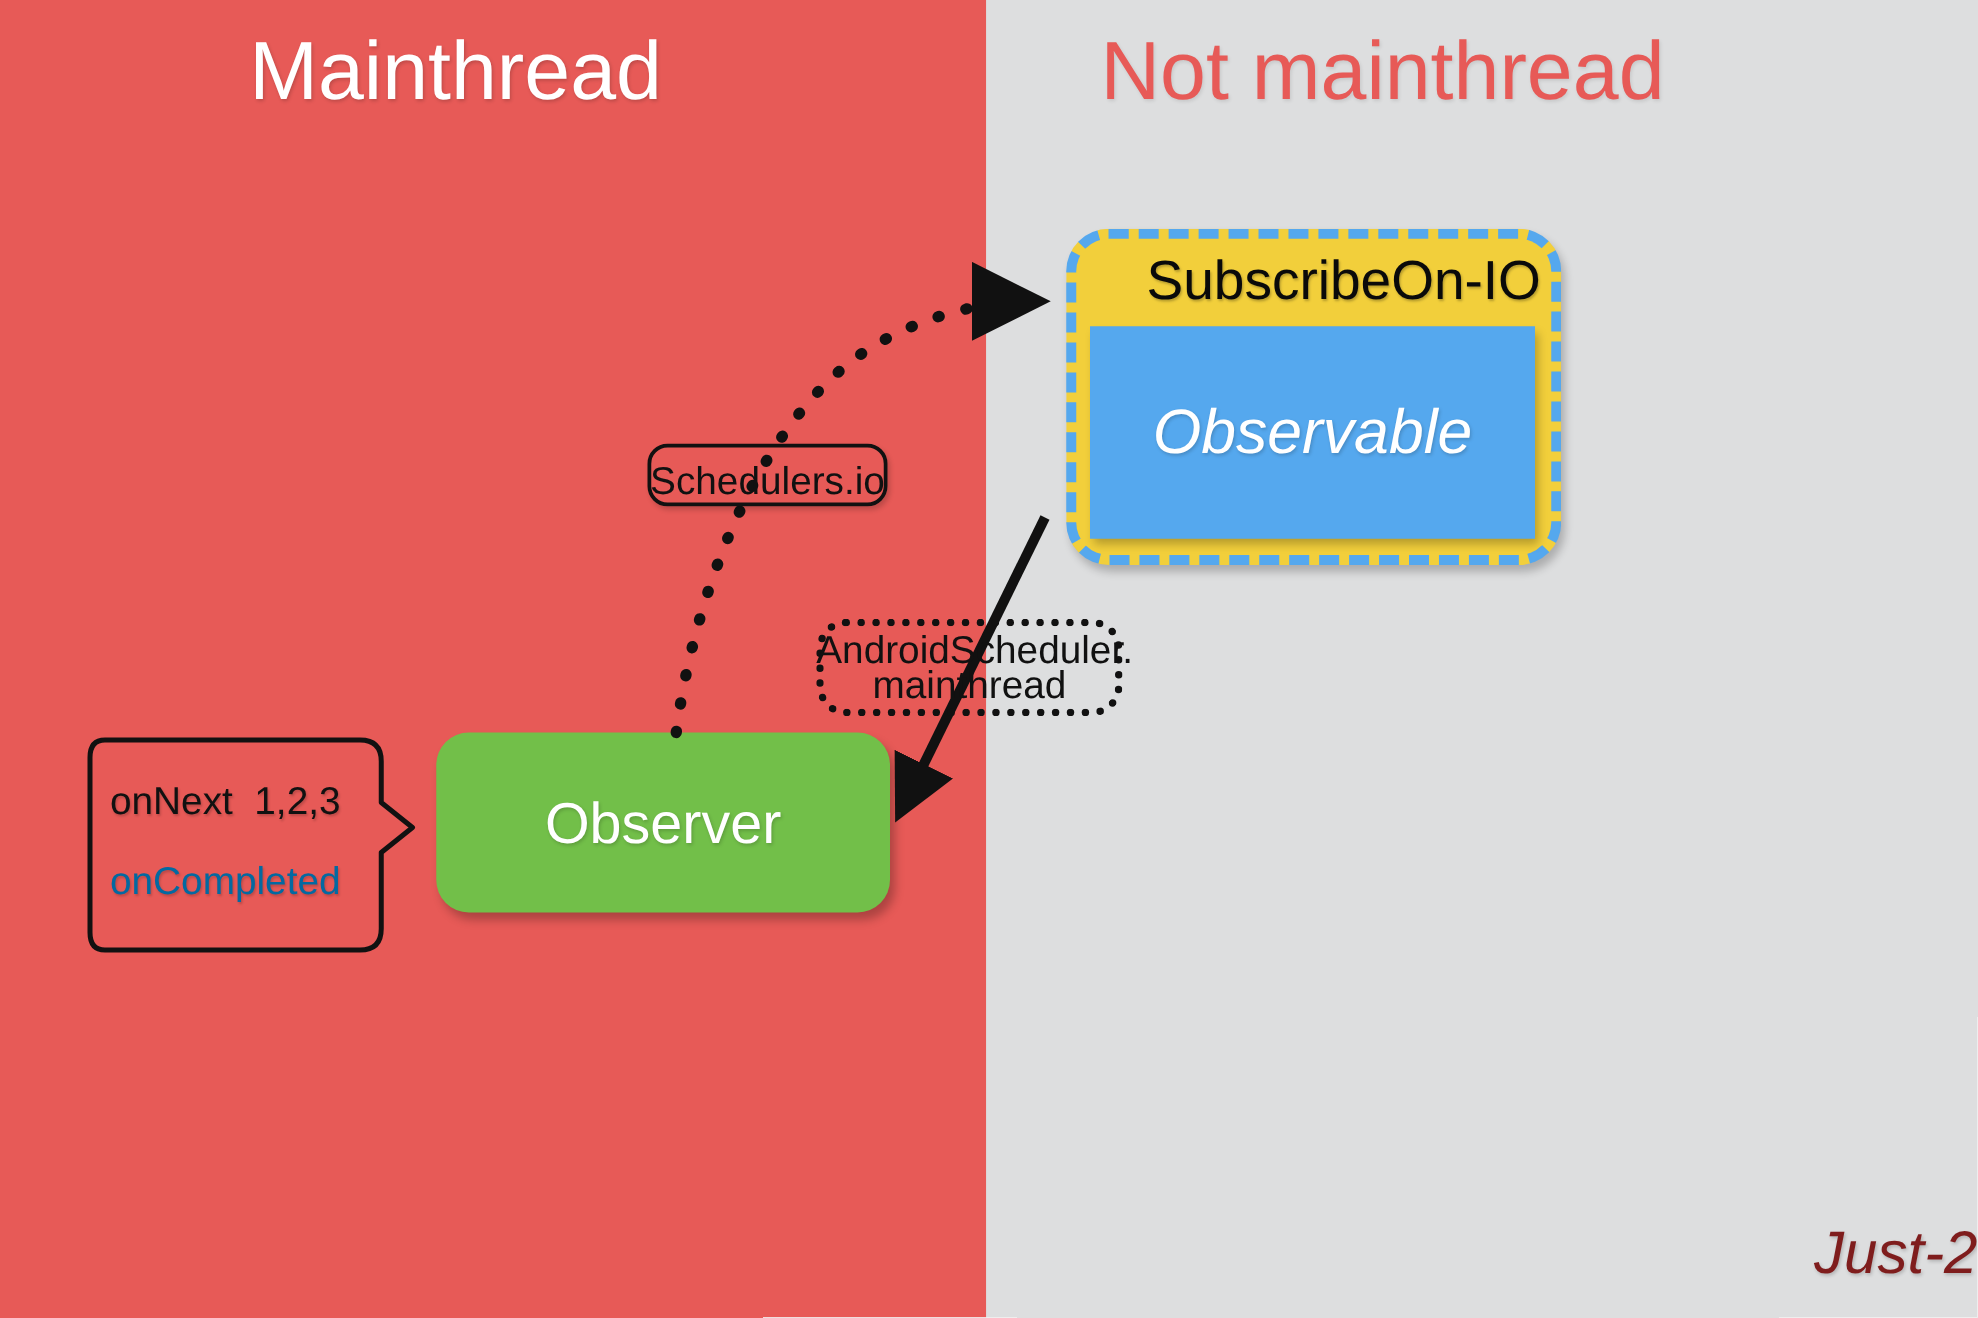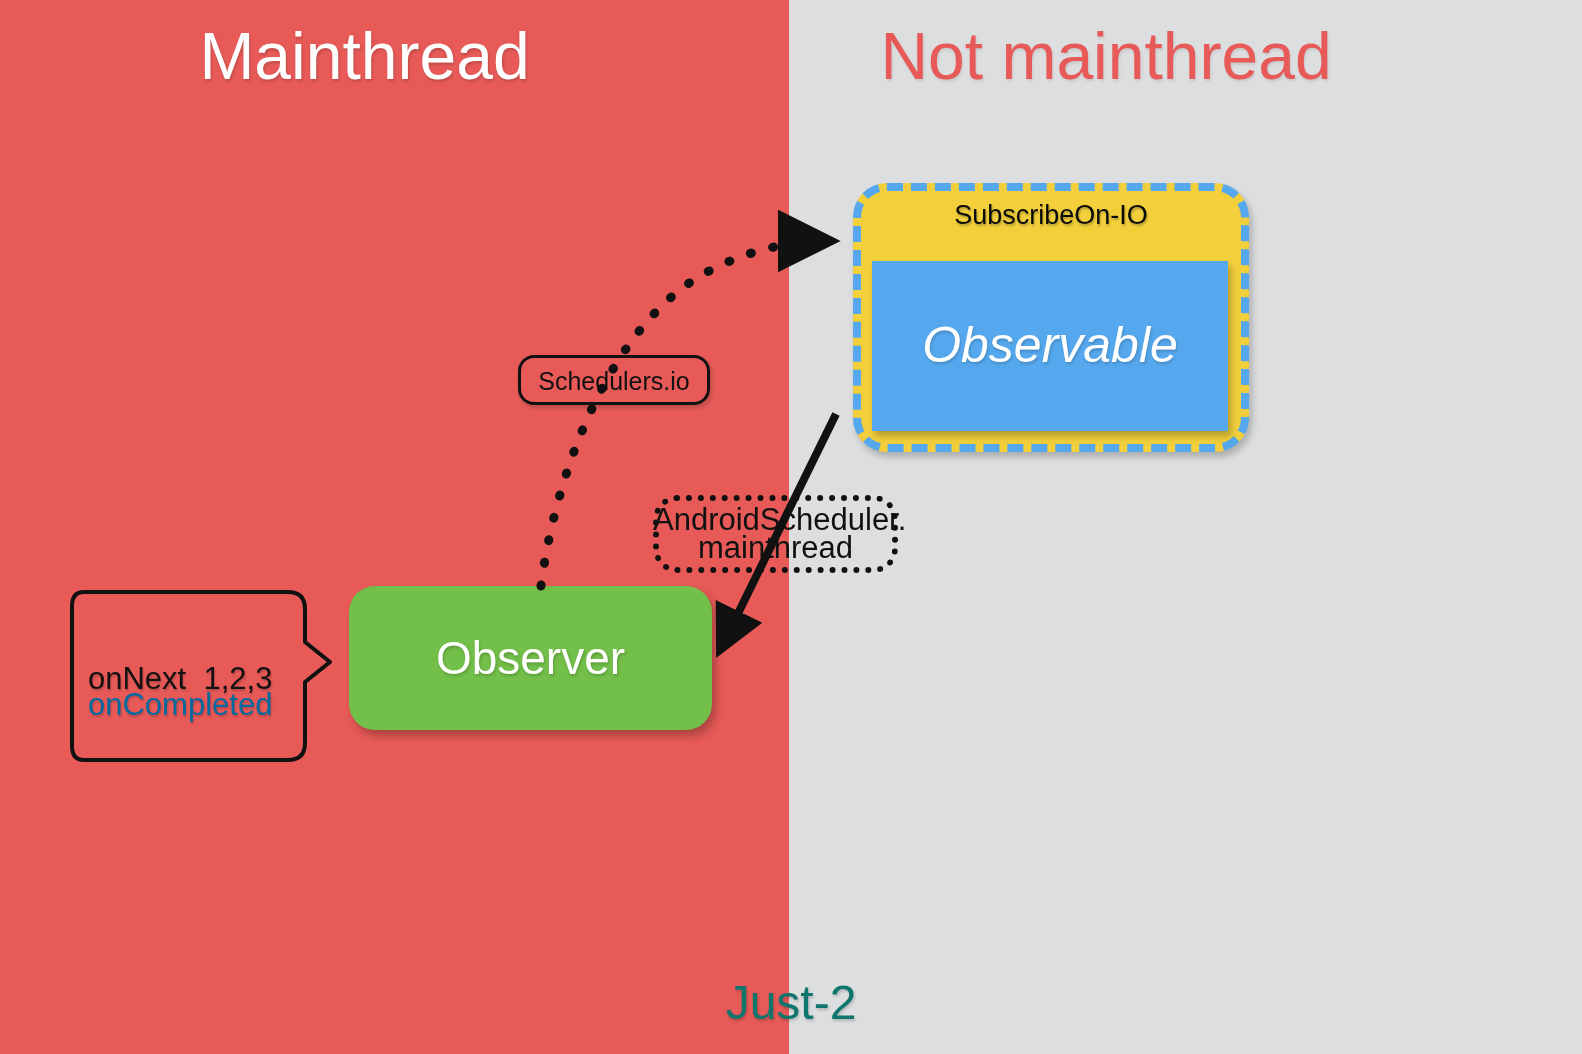--- a/index.html
+++ b/index.html
@@ -76,10 +76,11 @@
     top: 200px;
     width: 396px;
     text-align: center;
-    font-size: 27px;
+    font-size: 44px;
     color: #0a0a0a;
     text-shadow: 1px 2px 2px rgba(0,0,0,0.25);
     white-space: nowrap;
+    padding-left: 24px;
   }
   #observable-box {
     position: absolute;

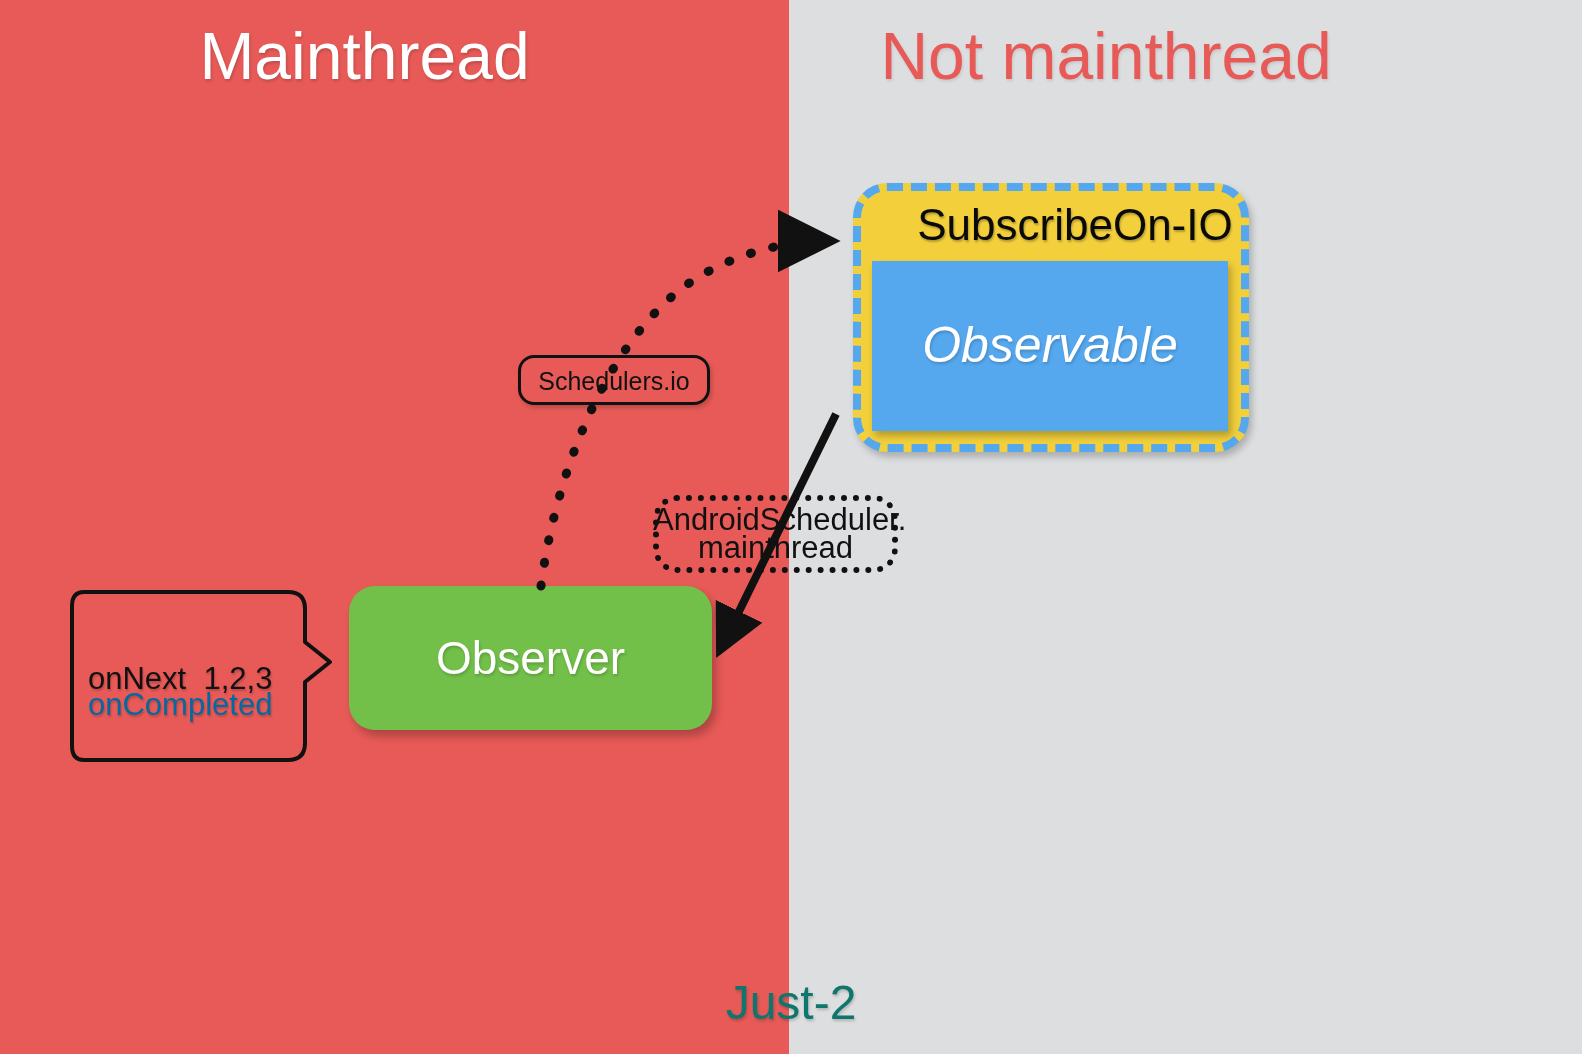--- a/index.html
+++ b/index.html
@@ -146,7 +146,7 @@
     top: 367px;
     width: 192px;
     text-align: center;
-    font-size: 25px;
+    font-size: 31px;
     color: #111111;
     white-space: nowrap;
   }

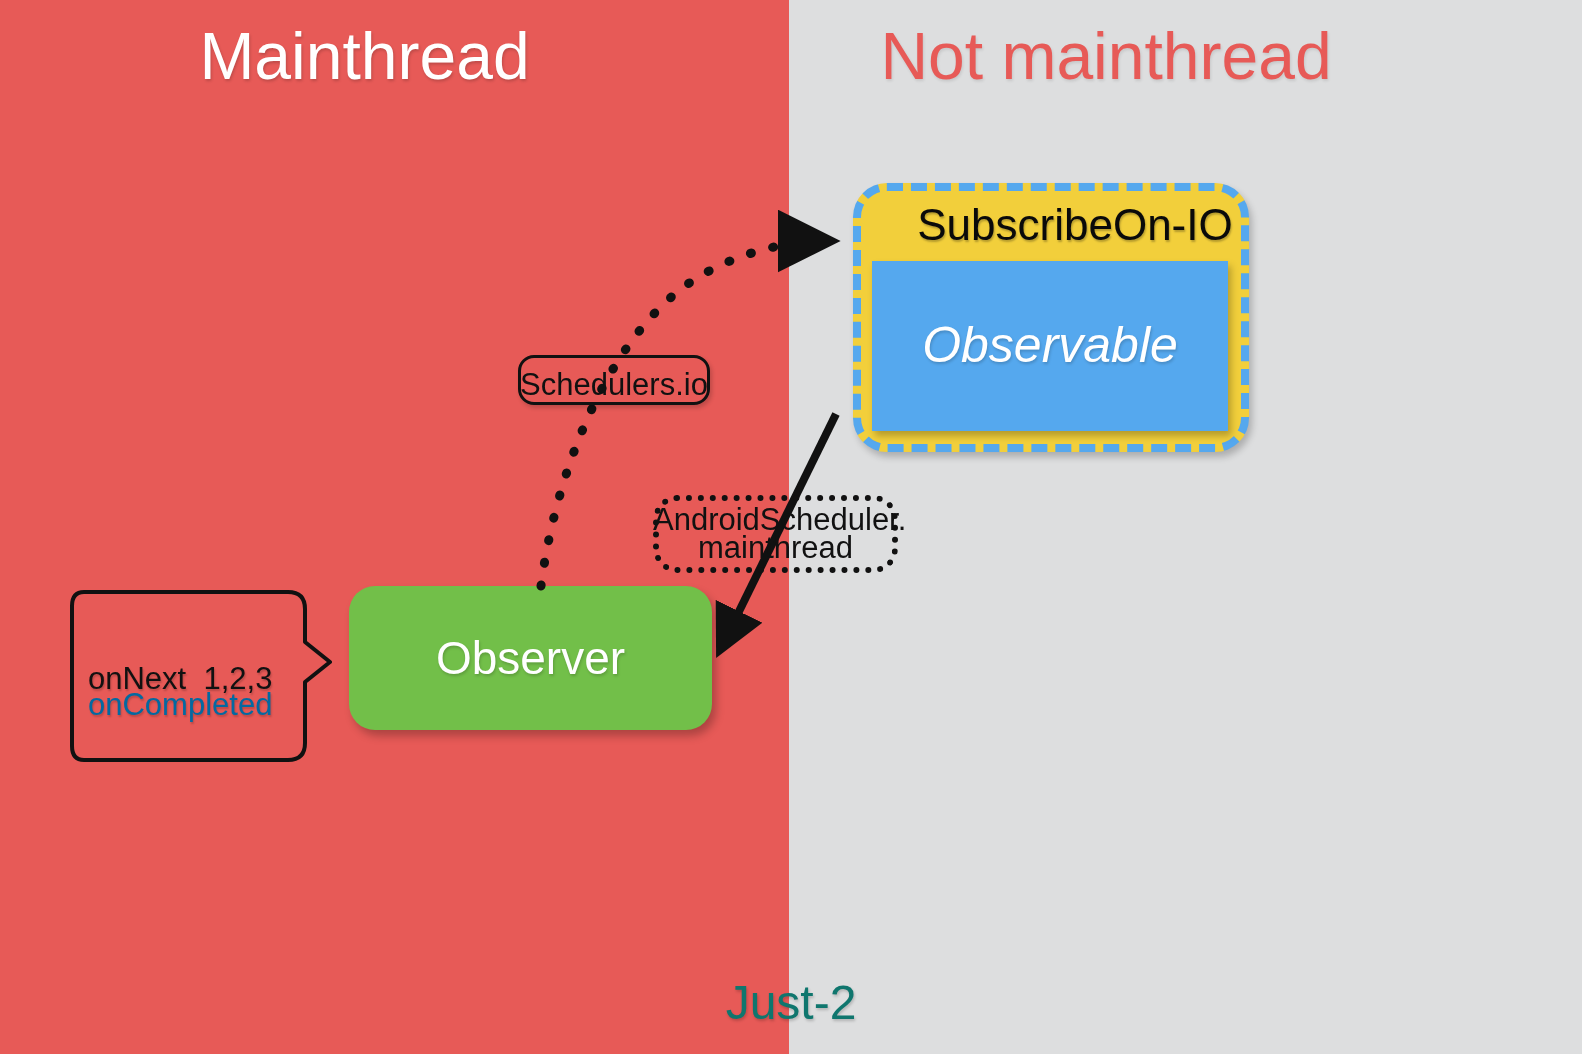--- a/index.html
+++ b/index.html
@@ -192,7 +192,6 @@
     color: #111111;
     white-space: pre;
     text-shadow: 1px 2px 2px rgba(0,0,0,0.20);
-    margin-top: 38px;
   }
   #callout-line2 {
     position: absolute;

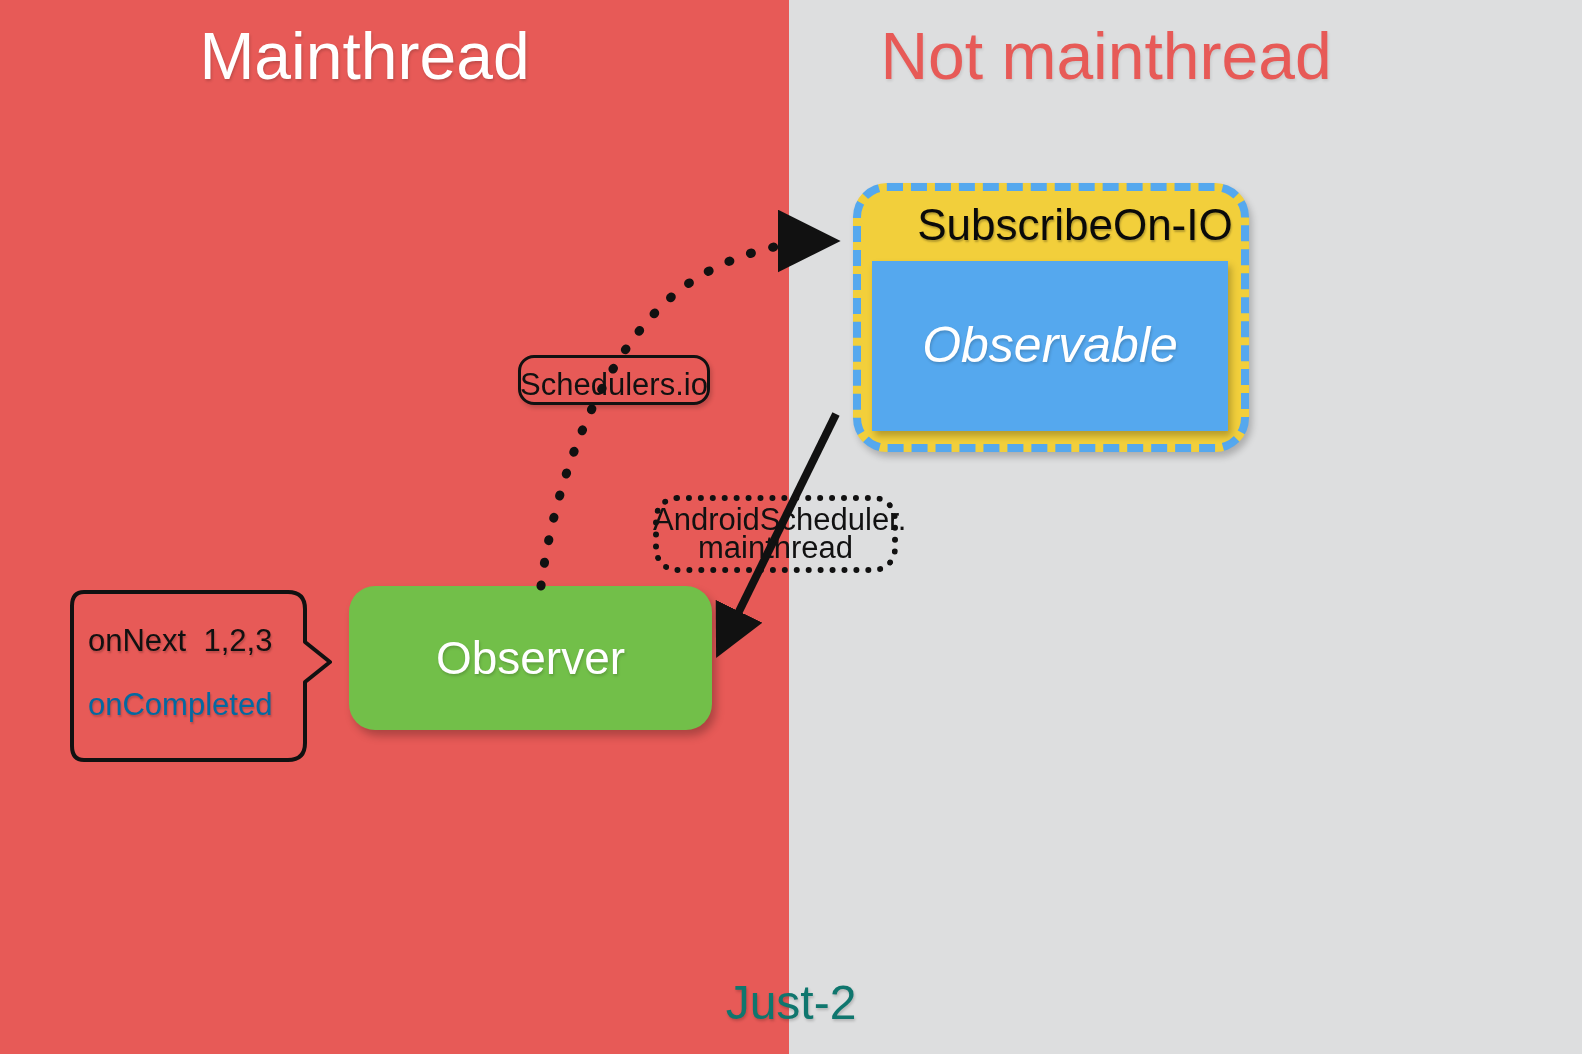--- a/index.html
+++ b/index.html
@@ -216,11 +216,12 @@
     left: 0;
     top: 975px;
     width: 1582px;
-    text-align: center;
+    text-align: right;
     font-size: 48px;
-    color: #0f766e;
+    color: #7f1d1d;
     text-shadow: 1px 2px 3px rgba(0,0,0,0.20);
     white-space: nowrap;
+    font-style: italic;
   }
 </style>
 </head>

